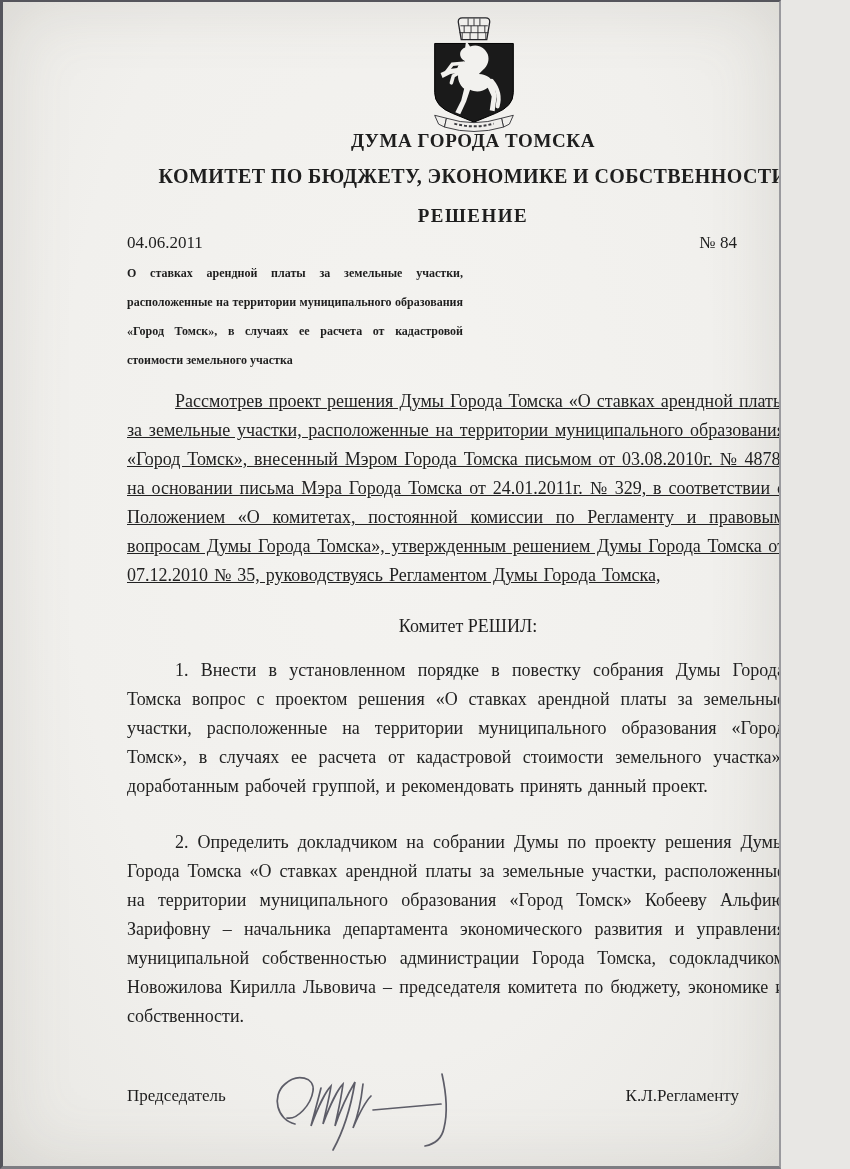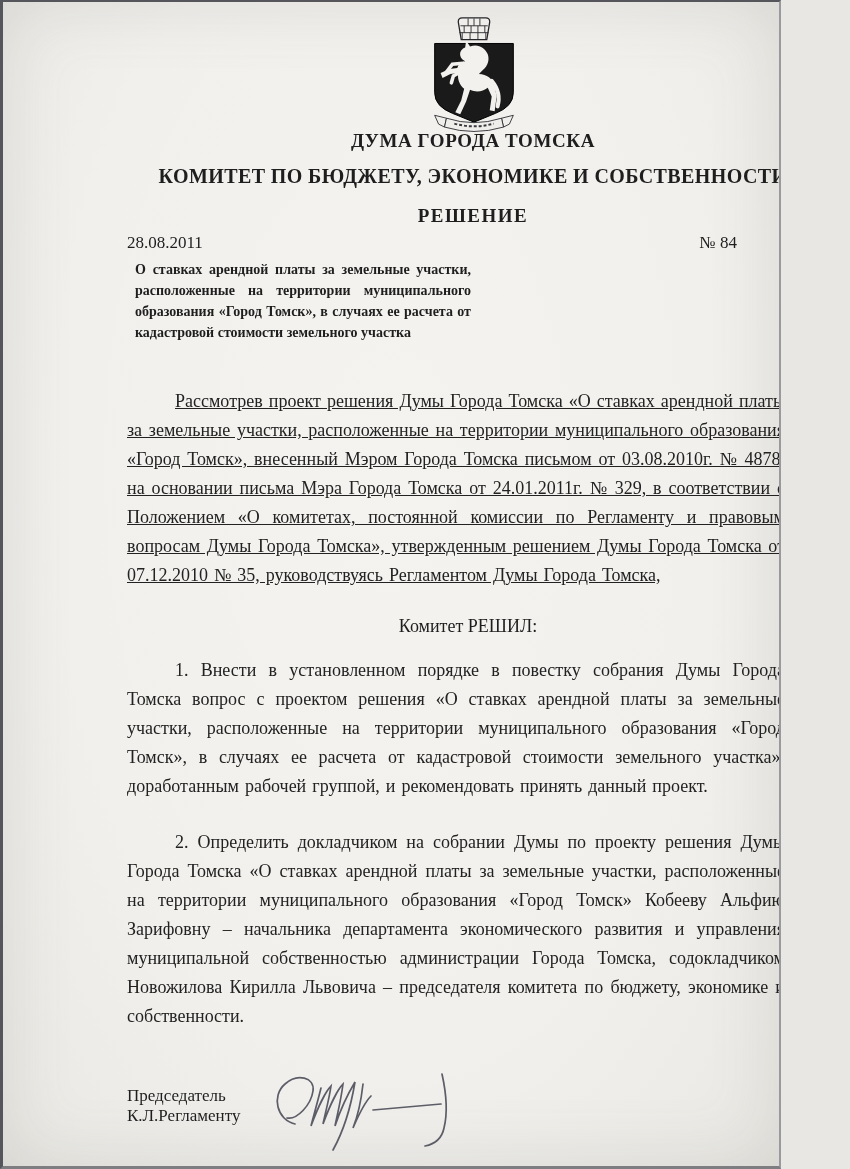--- a/index.html
+++ b/index.html
@@ -74,7 +74,7 @@
   <div class="abs center-head doctype">РЕШЕНИЕ</div>
 
   <div class="abs meta">
-    <span>28.08.2011</span>
+    <span>04.06.2011</span>
     <span class="num">№ 84</span>
   </div>
 

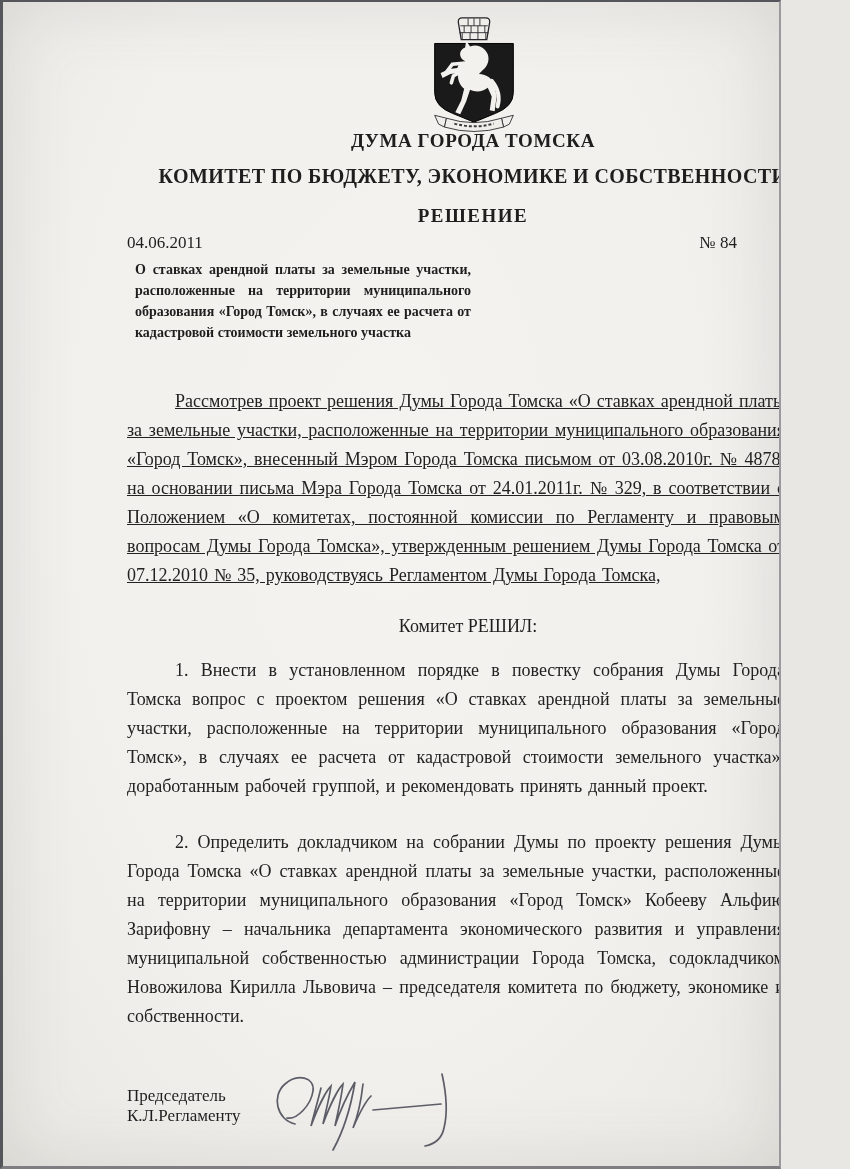--- a/index.html
+++ b/index.html
@@ -21,7 +21,7 @@
   .meta{top:231px;left:124px;width:658px;display:flex;justify-content:space-between;font-size:17px;}
   .meta .num{margin-right:48px;}
   .subject{
-    top:257px;left:132px;width:336px;font-size:14px;line-height:21px;
+    top:257px;left:124px;width:336px;font-size:12px;line-height:29px;
     font-weight:bold;text-align:justify;text-align-last:left;
   }
   .body-par{

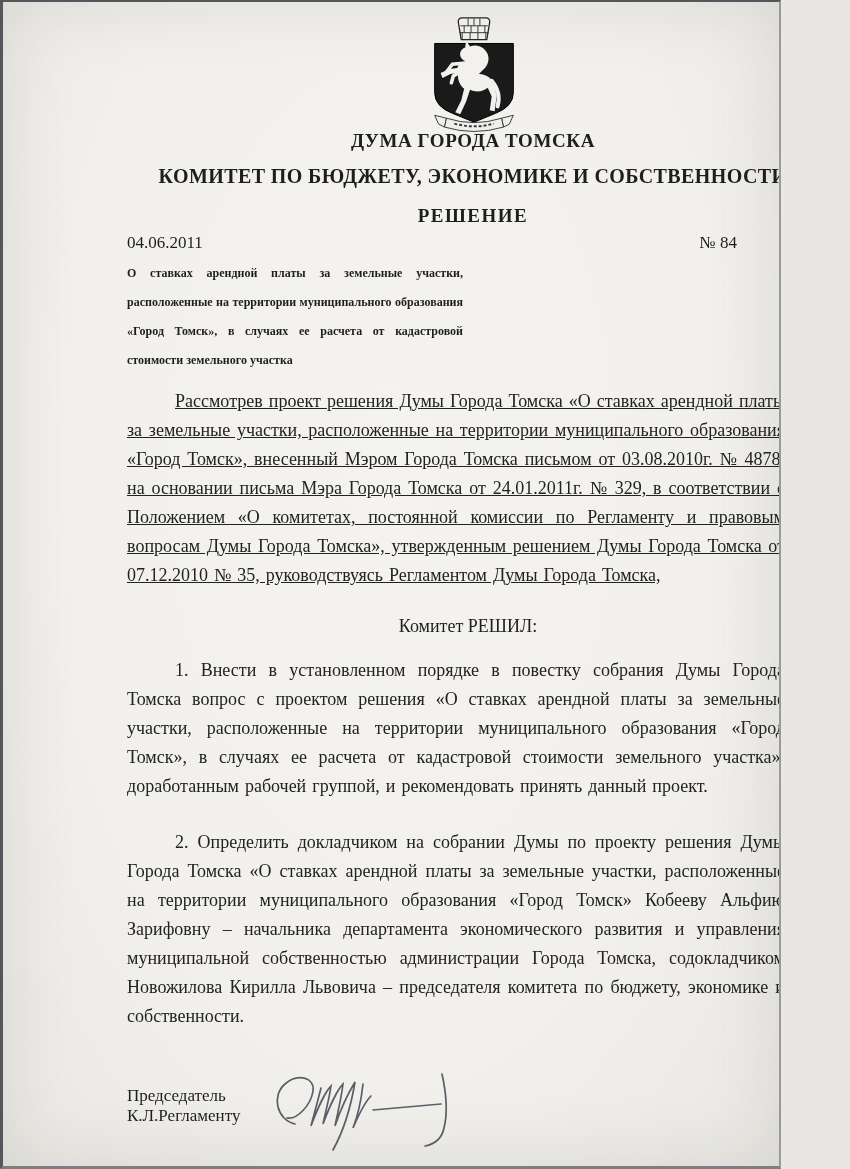--- a/index.html
+++ b/index.html
@@ -32,7 +32,7 @@
   .resolved{top:614px;left:124px;width:658px;text-align:center;font-size:18px;padding-left:12px;}
   .item1{top:654px;}
   .item2{top:799px;margin-top:27px;}
-  .footer{top:1084px;left:124px;width:658px;display:flex;justify-content:space-between;font-size:17px;flex-direction:column;}
+  .footer{top:1084px;left:124px;width:658px;display:flex;justify-content:space-between;font-size:17px;}
   .footer .name{margin-right:46px;}
   .emblem{left:412px;top:6px;}
   .sig{left:258px;top:1058px;}

